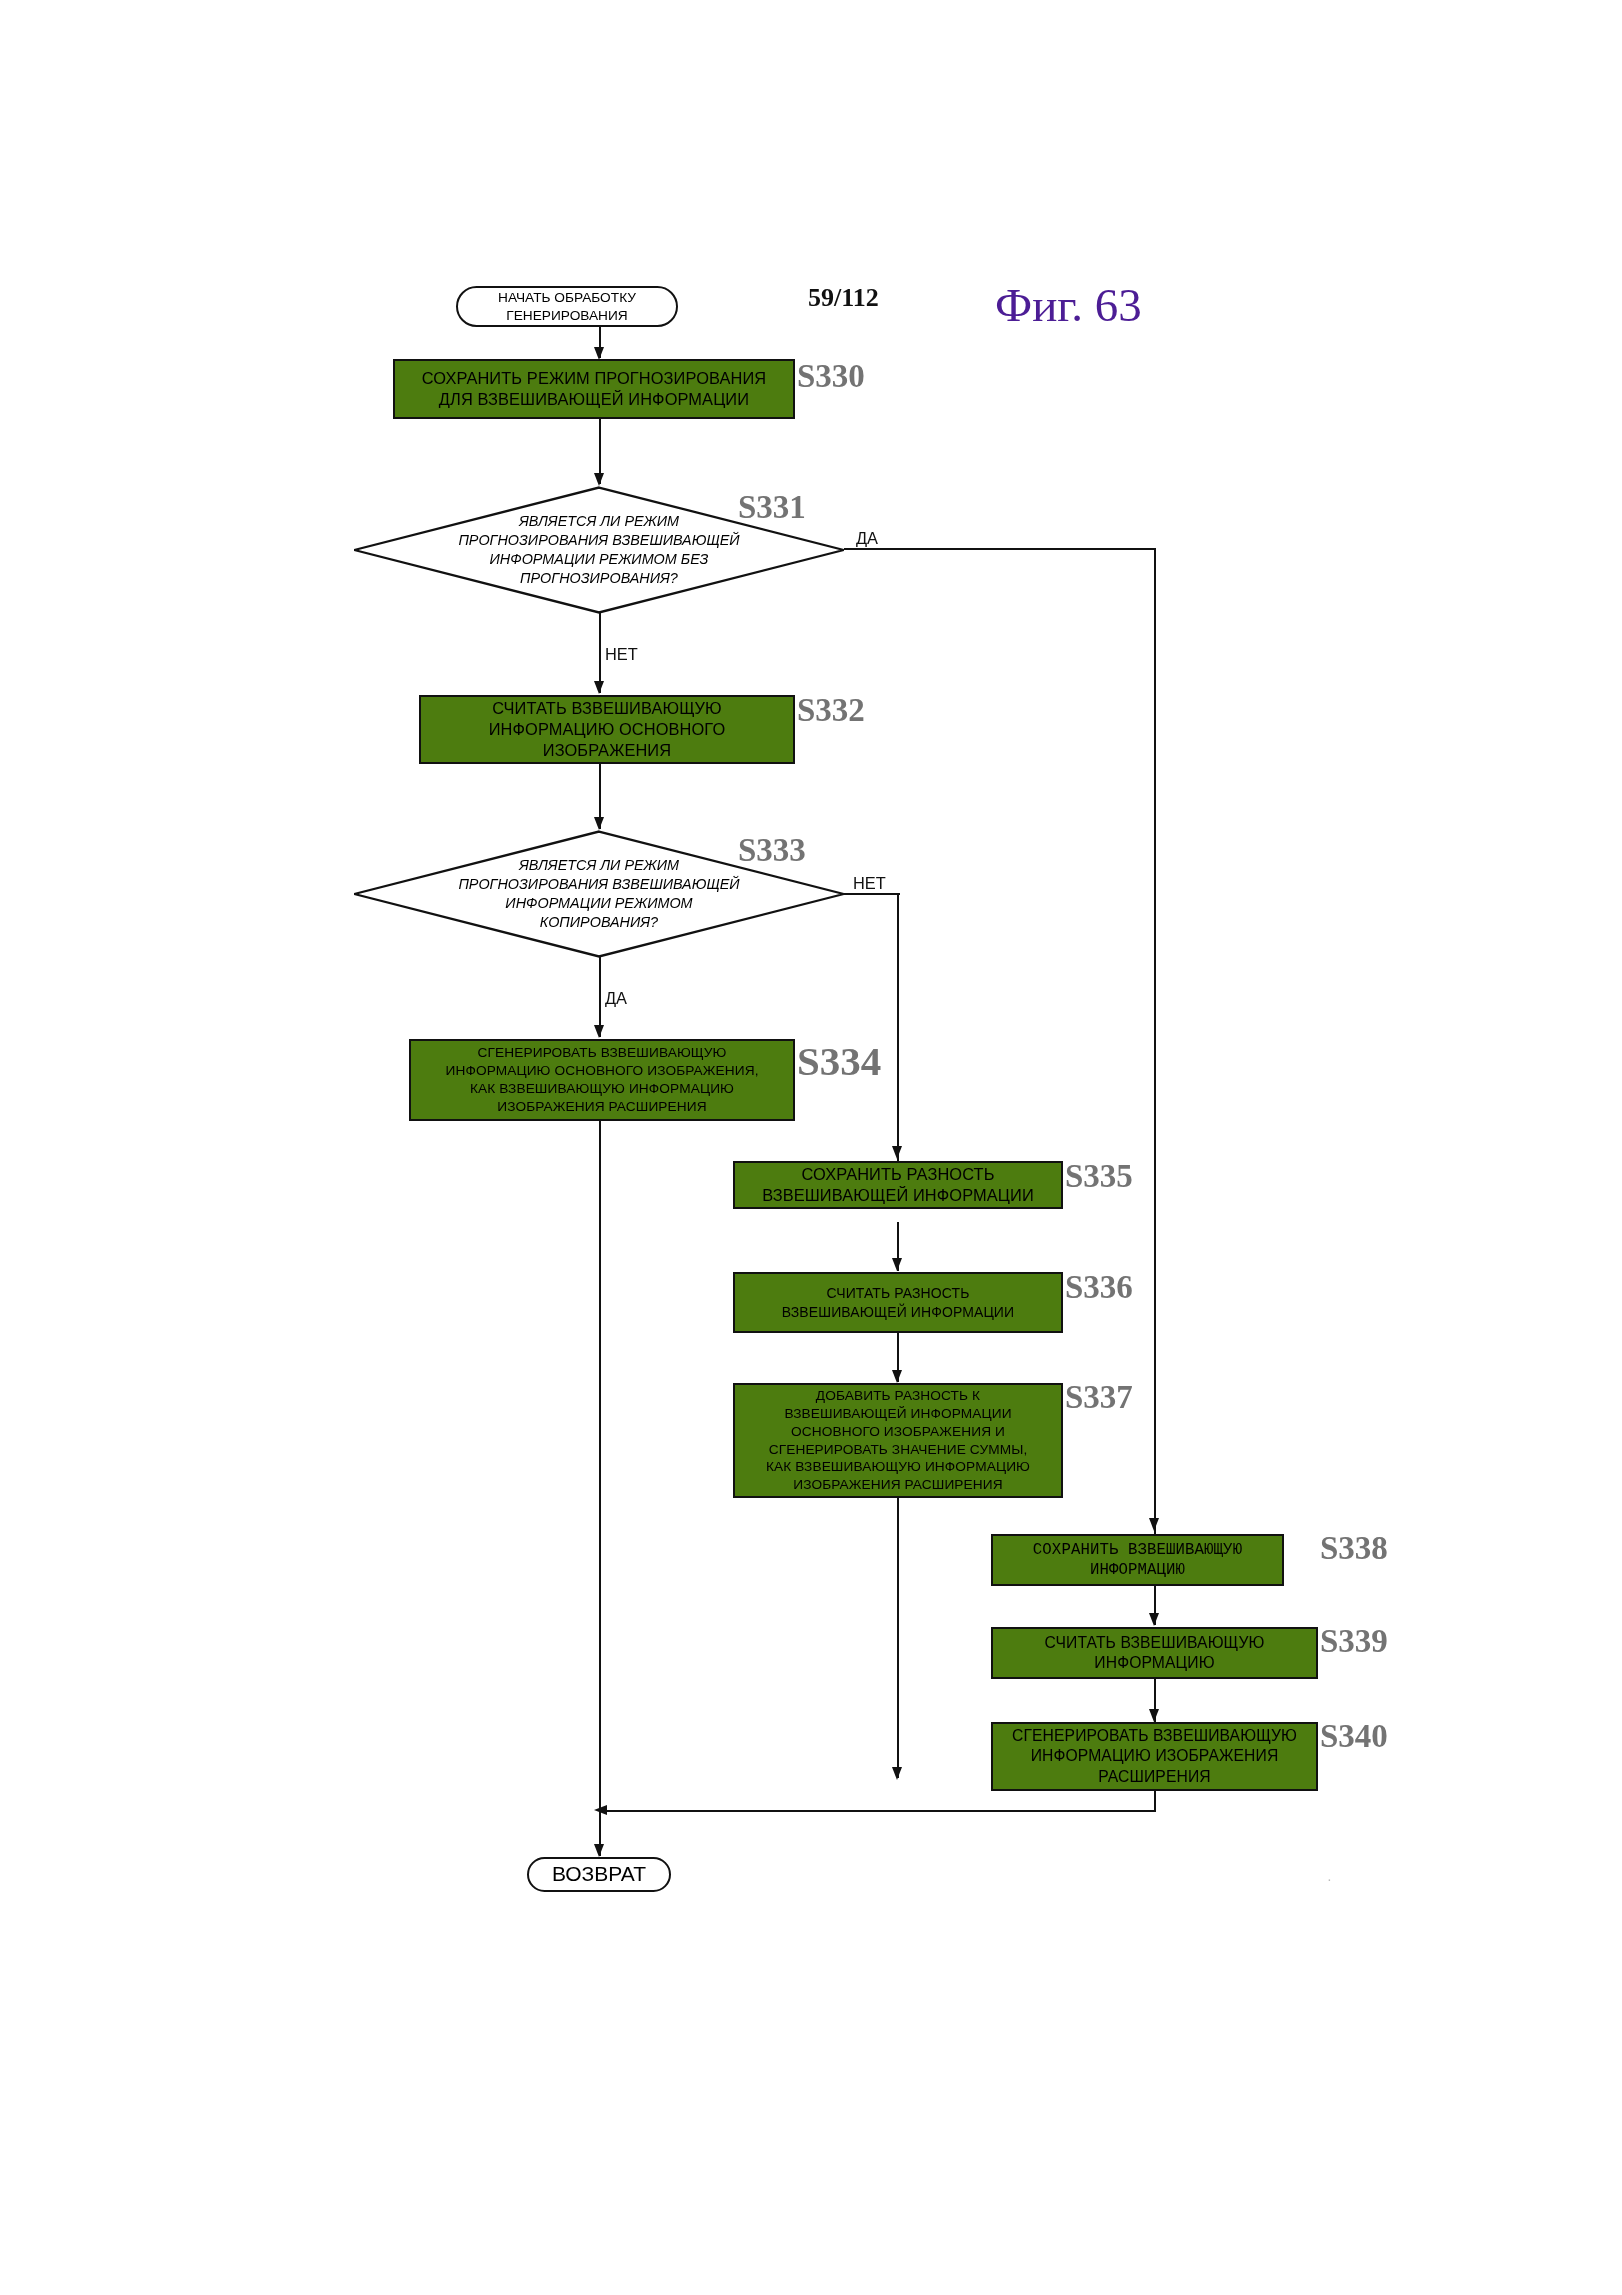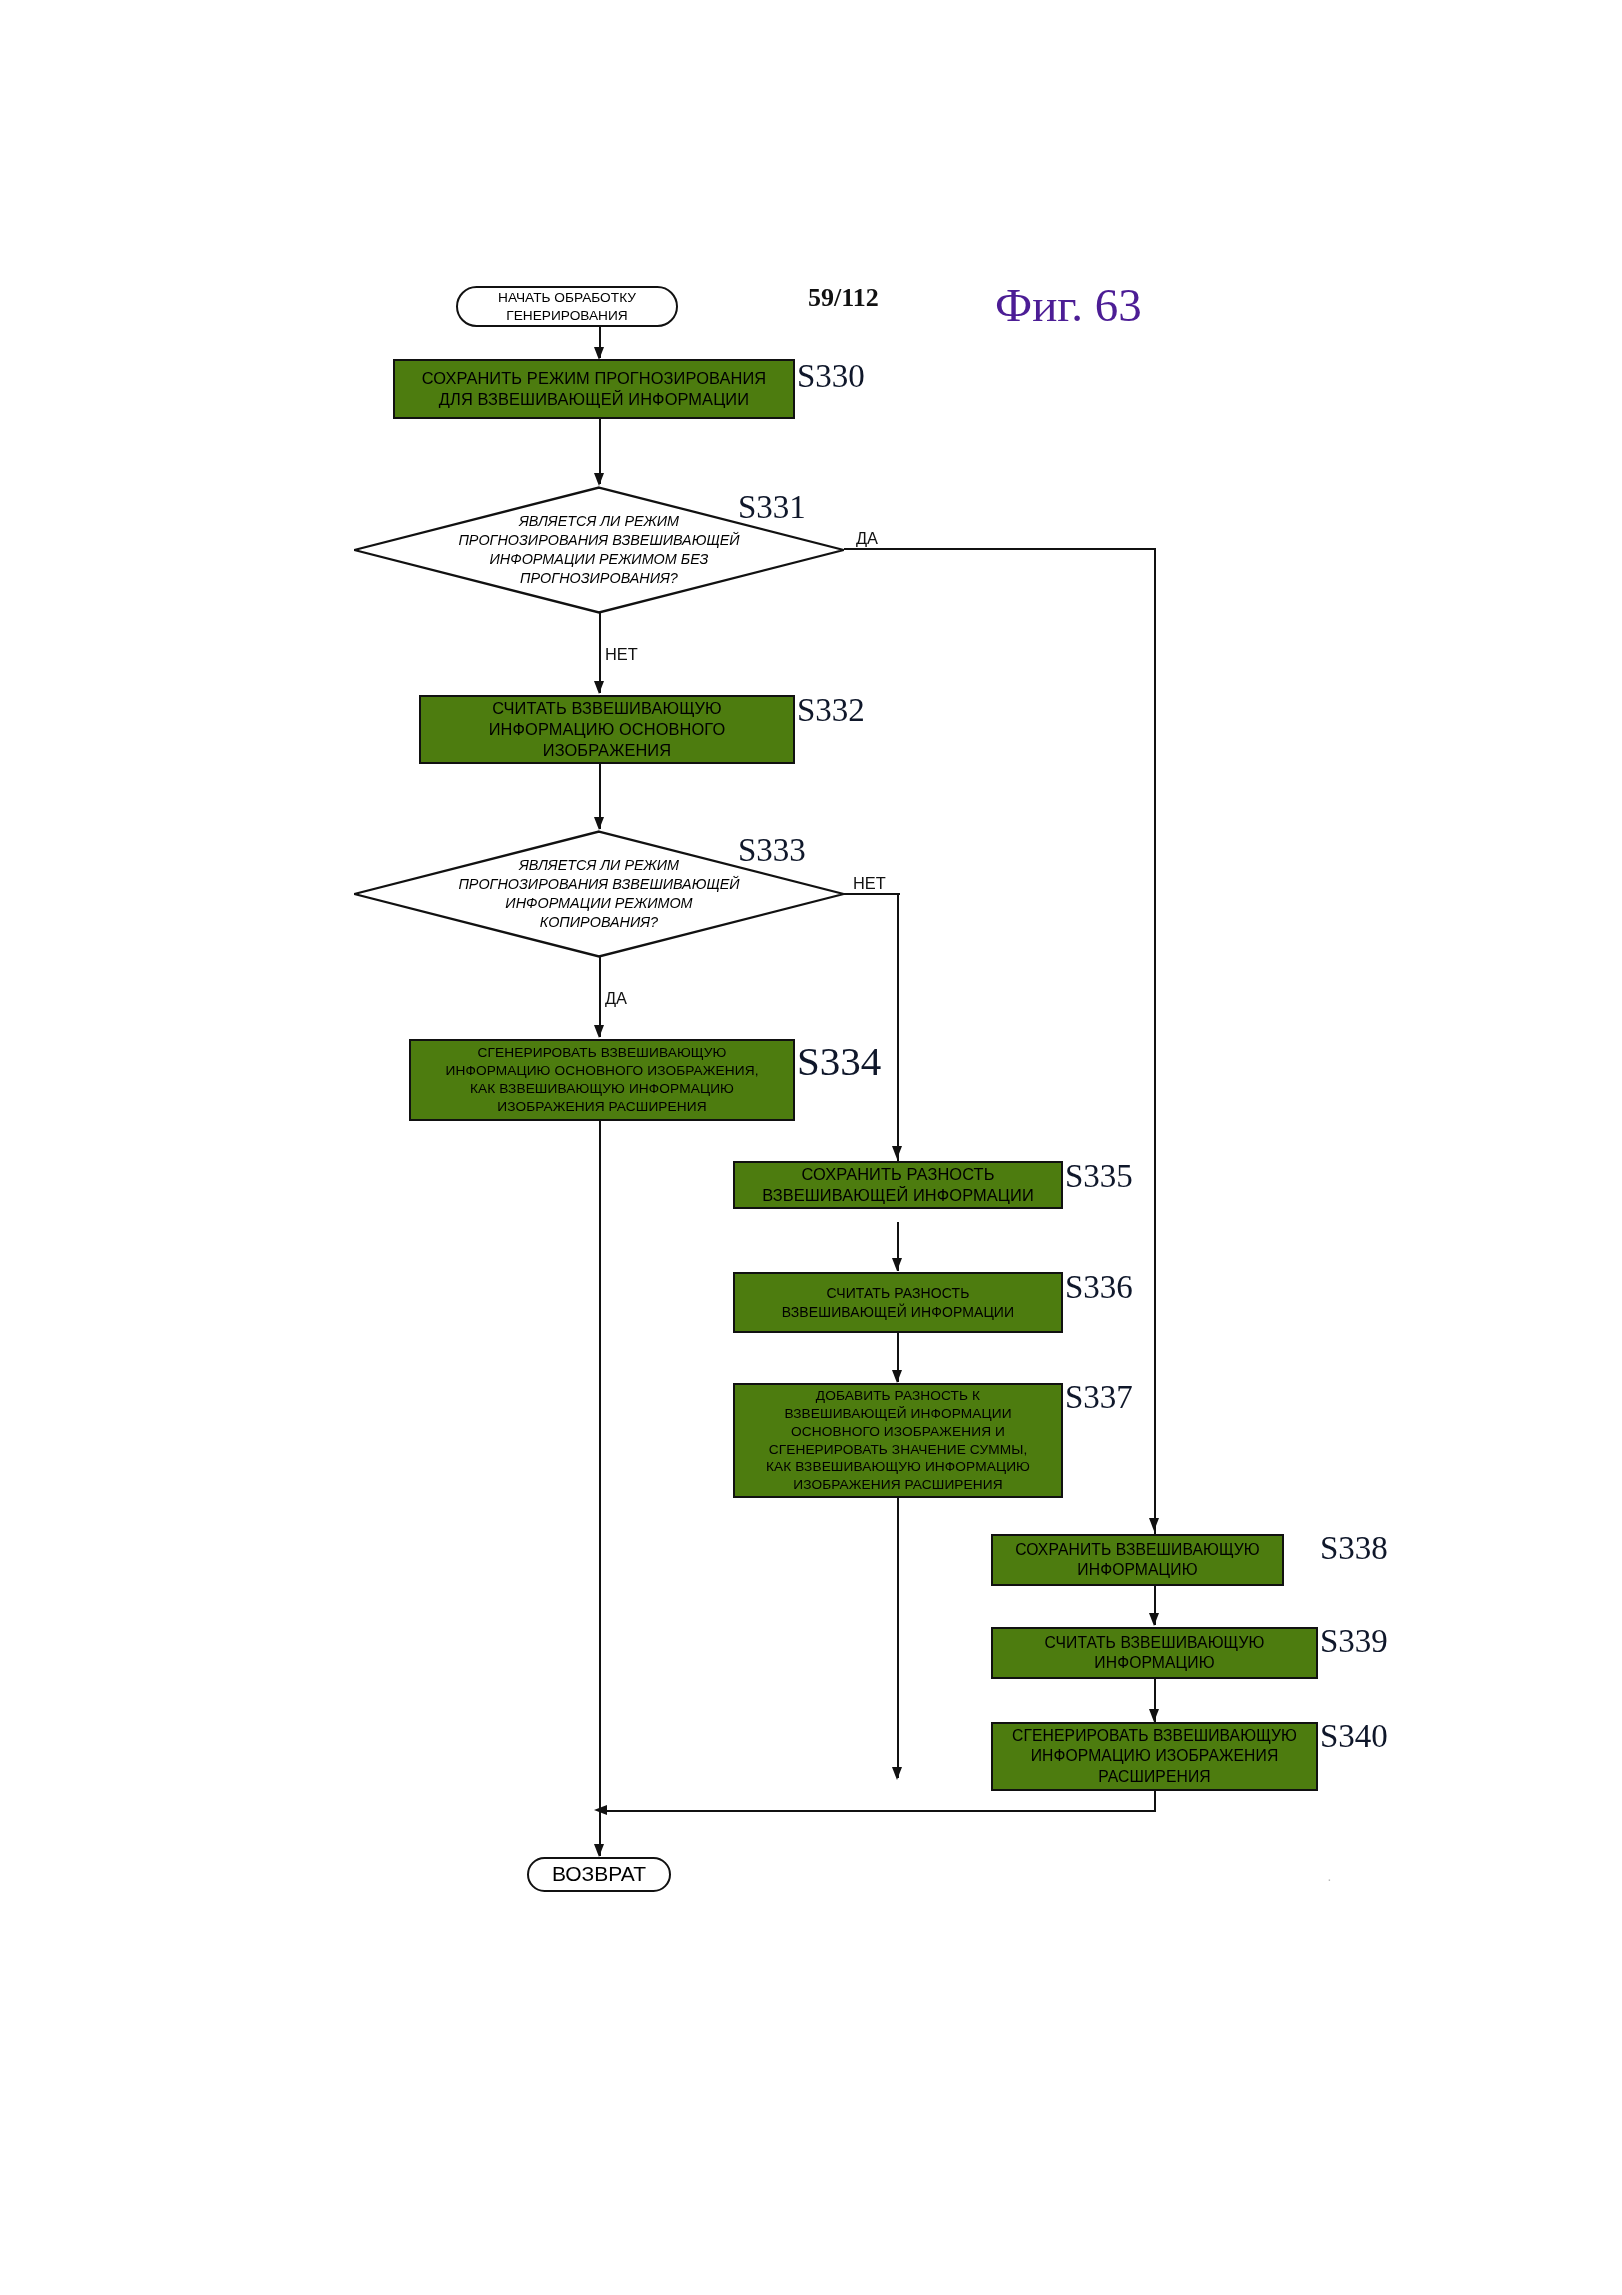--- a/index.html
+++ b/index.html
@@ -43,8 +43,8 @@
   .steplbl{
     position:absolute;
     font-family:"Liberation Serif",serif;
-    font-weight:400;
-    color:#0f172a;
+    font-weight:700;
+    color:#737373;
     letter-spacing:0px;
     white-space:nowrap;
   }

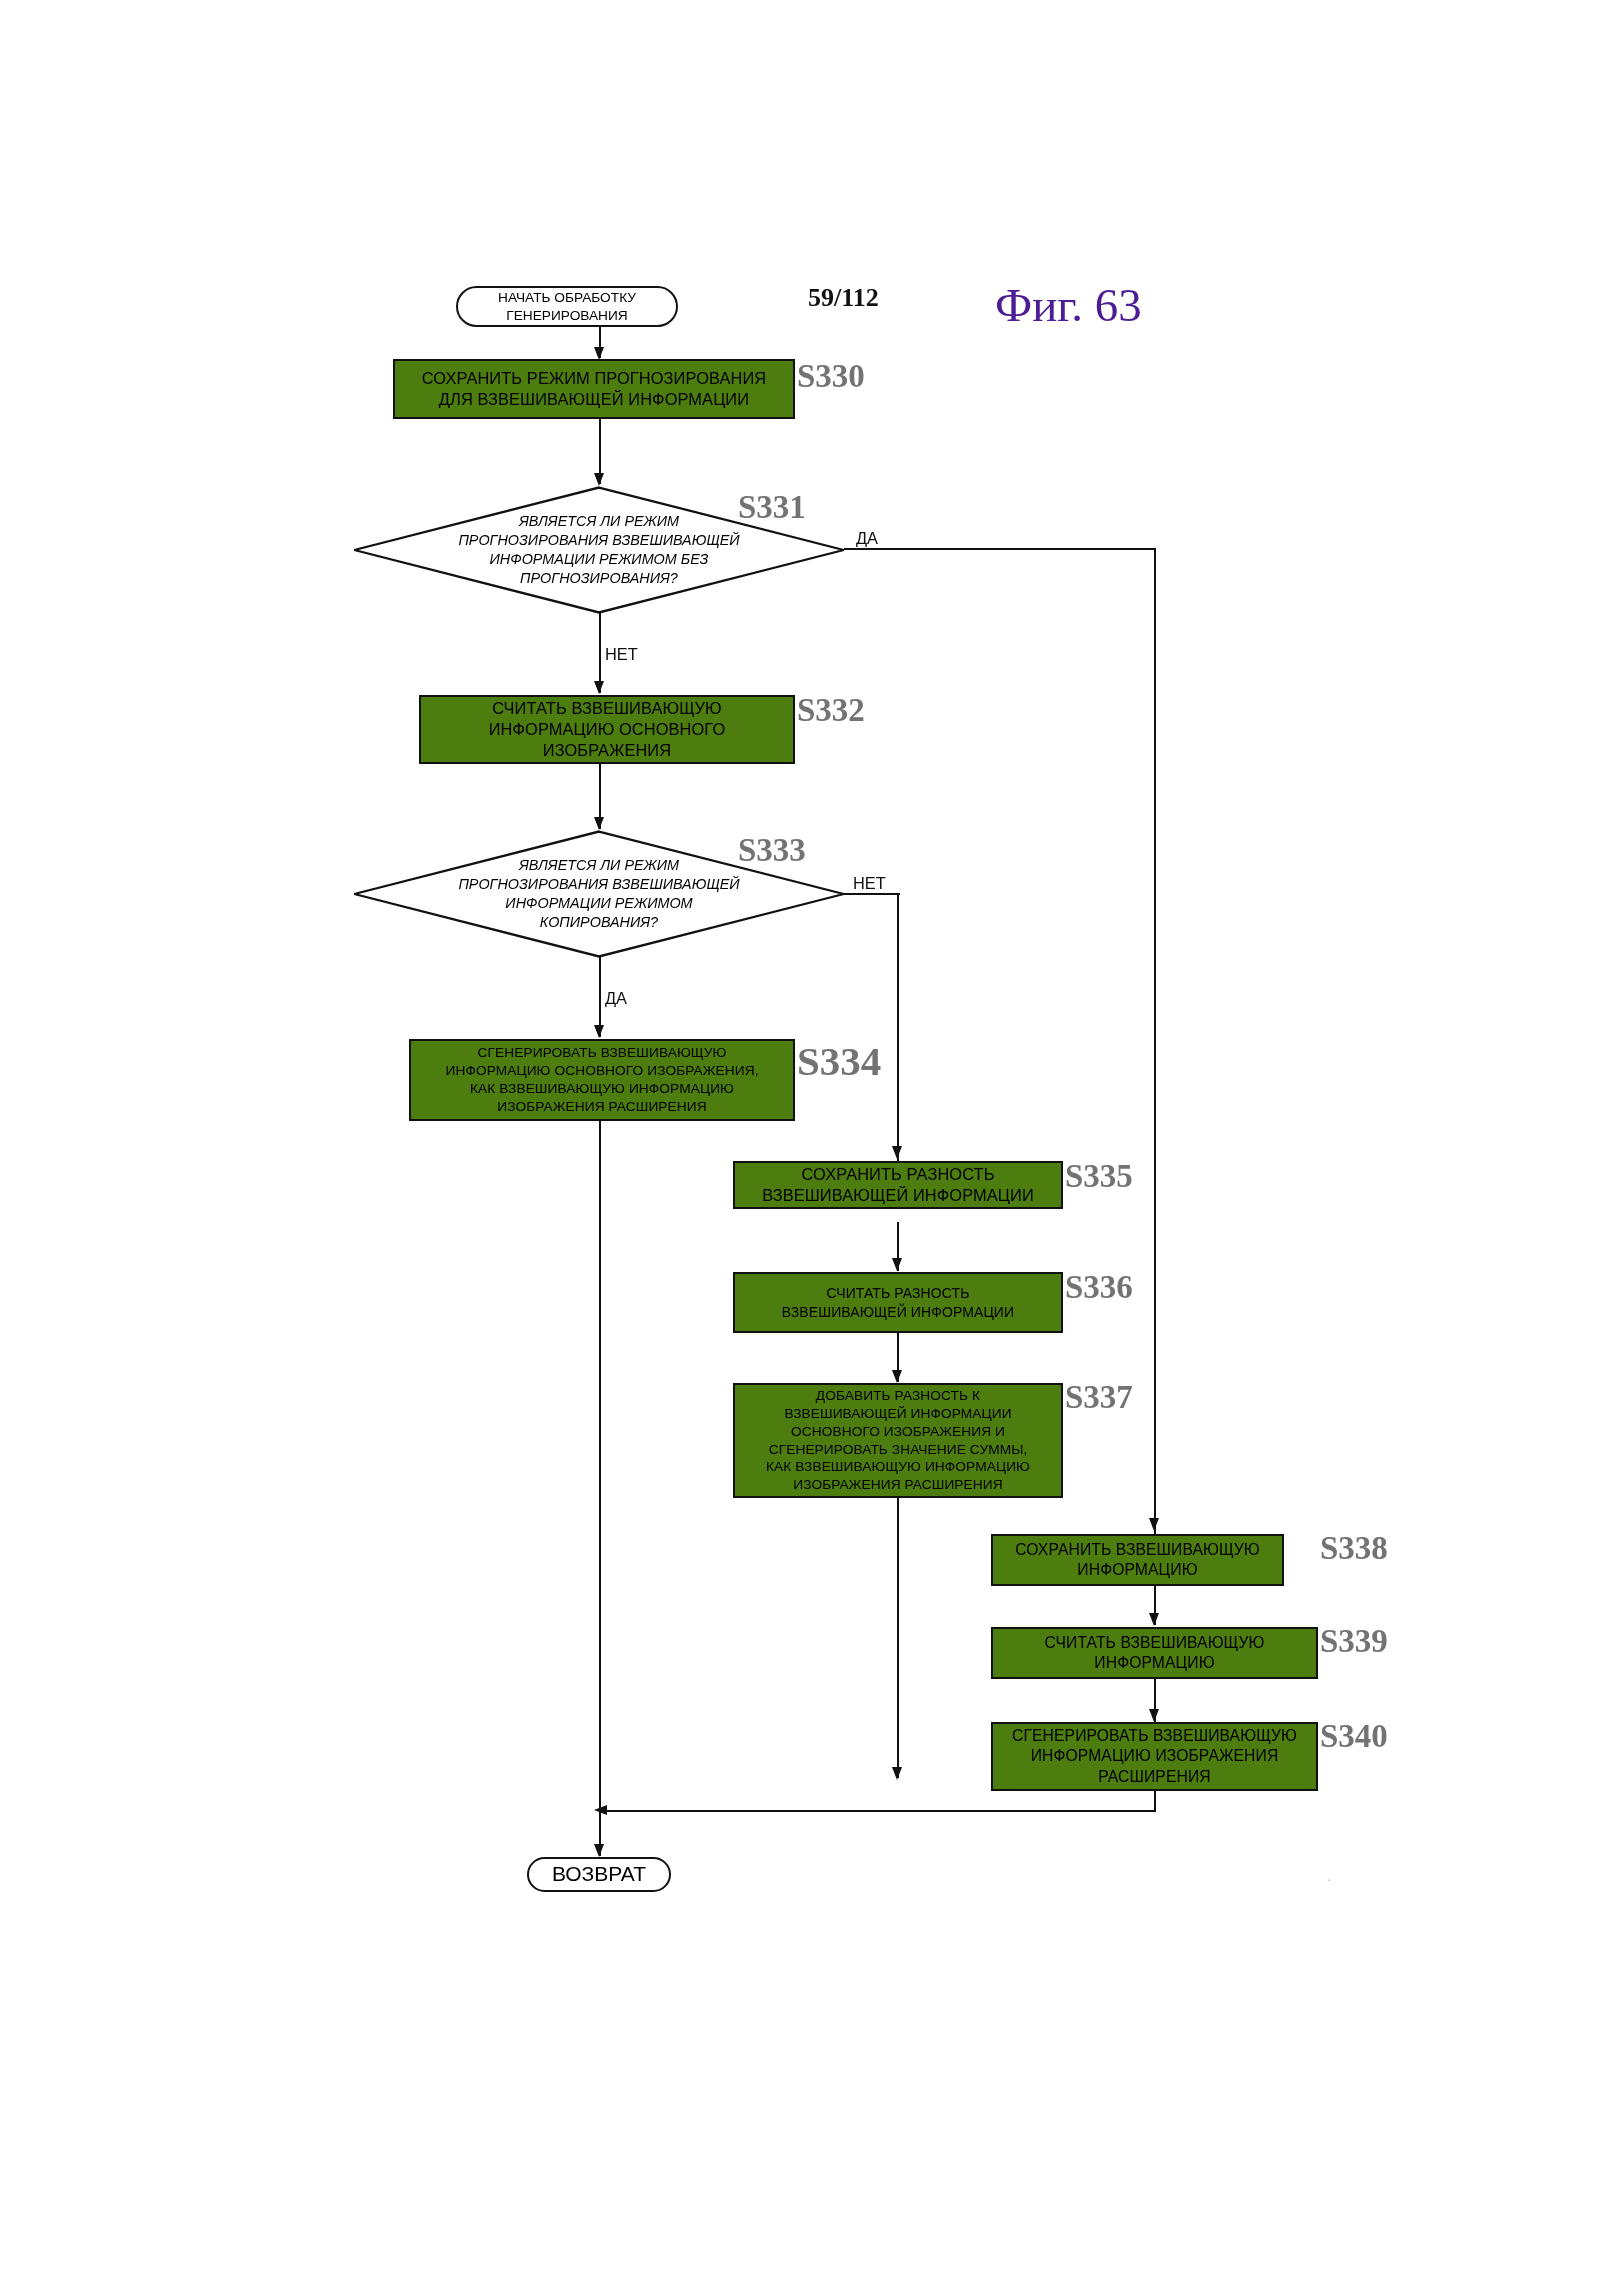--- a/index.html
+++ b/index.html
@@ -188,7 +188,7 @@
   <div class="vline" style="left:897px;top:1497px;height:281px;"></div>
   <div class="arrow-d" style="left:892px;top:1767px;"></div>
 
-  <div class="node proc" style="left:991px;top:1534px;width:293px;height:52px;font-size:15.7px;">
+  <div class="node proc" style="left:991px;top:1534px;width:293px;height:52px;font-size:15.7px;font-family:Liberation Mono, monospace;">
     <span class="txt">СОХРАНИТЬ ВЗВЕШИВАЮЩУЮ
 ИНФОРМАЦИЮ</span>
   </div>

